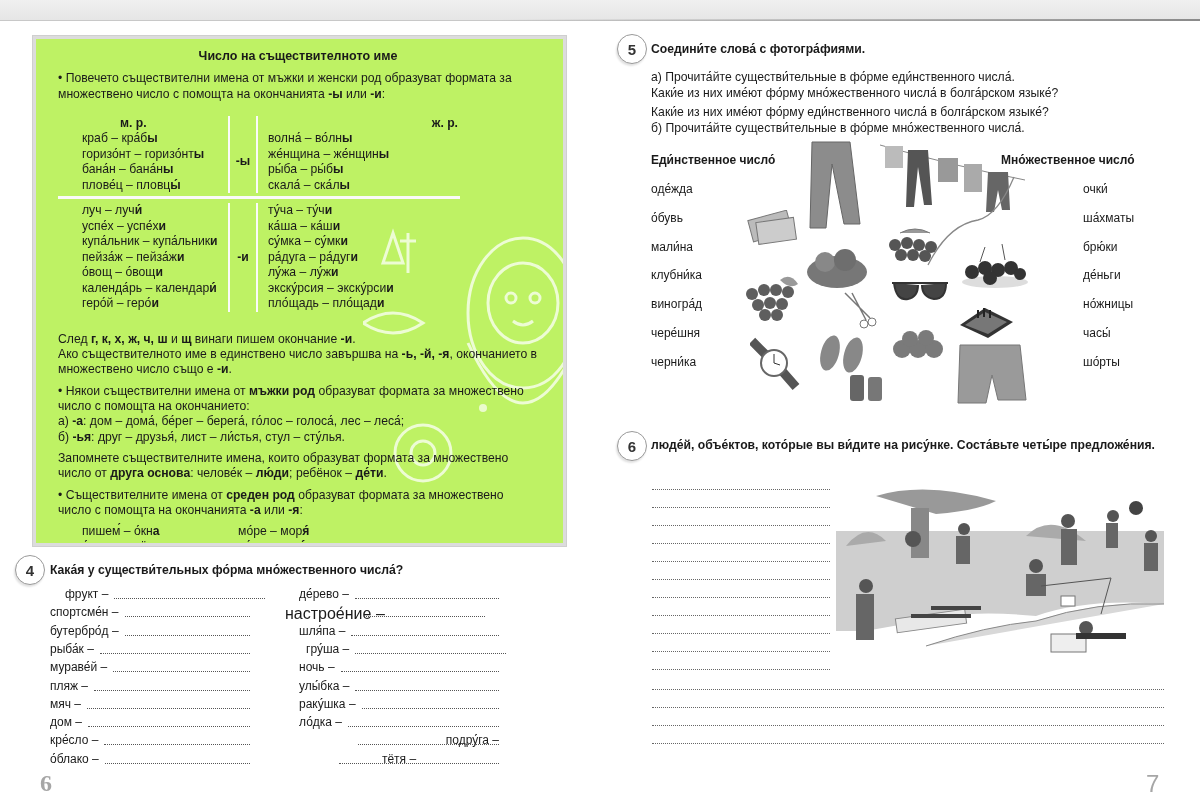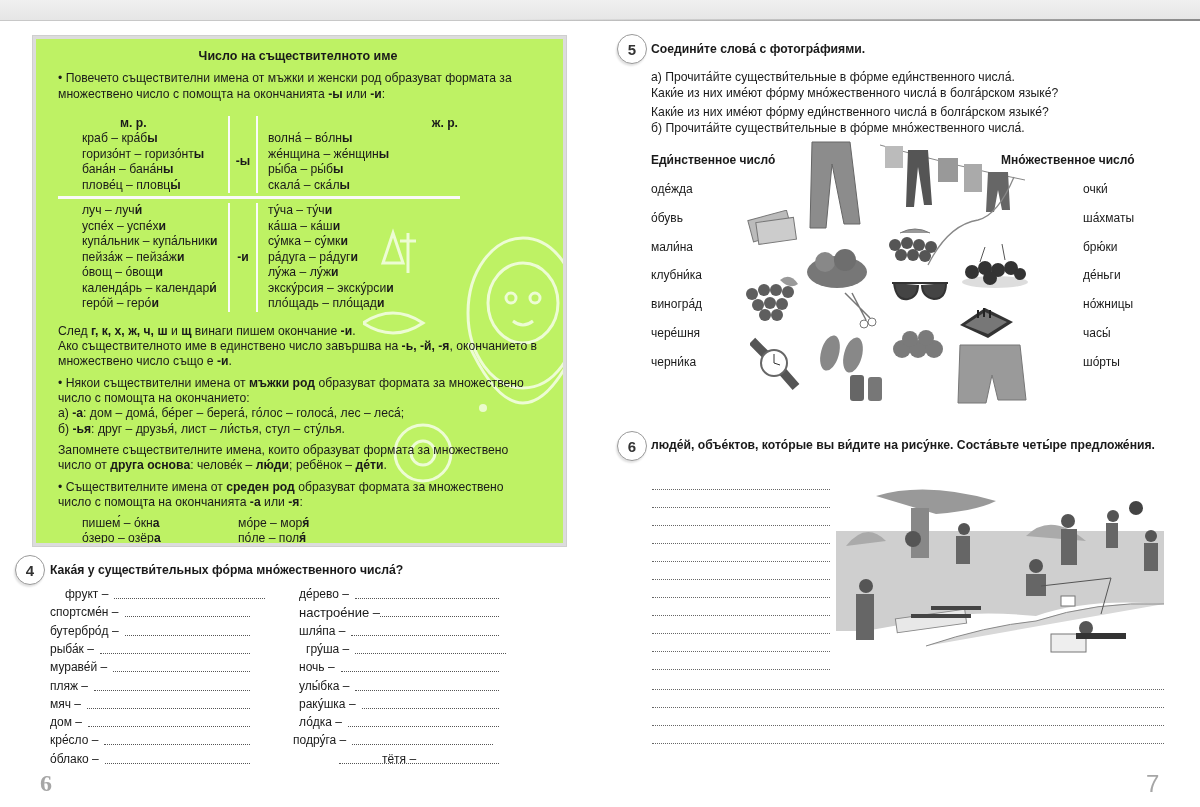--- a/index.html
+++ b/index.html
@@ -143,7 +143,7 @@
       </div>
     </div>
 
-    <div class="para" style="margin-top:12px">
+    <div class="para" style="margin-top:20px">
       <span>След</span>
       <span class="b">г, к, х, ж, ч, ш</span>
       <span>и</span>

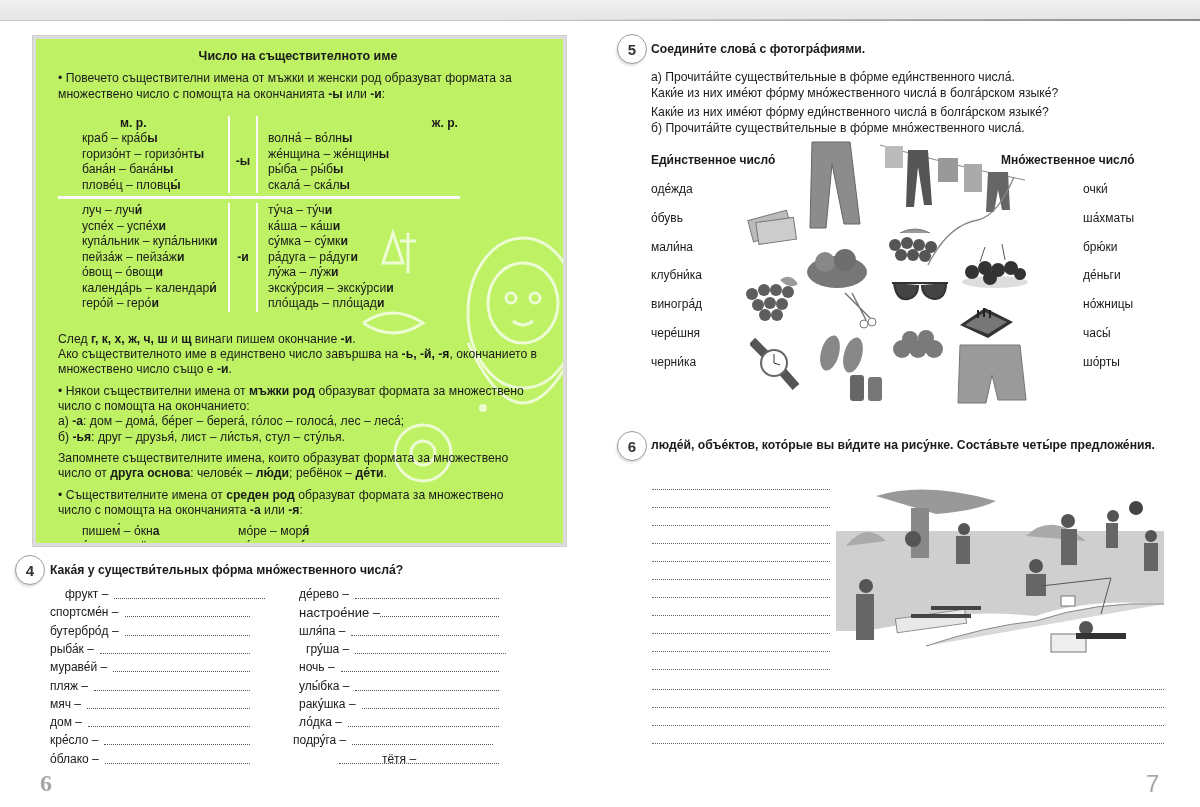--- a/index.html
+++ b/index.html
@@ -210,7 +210,7 @@
     <div class="ex4-row" style="left: 50px; top: 733.4px; width: 200px; font-size: 12px;"><span>кре́сло –</span><span class="dots" style="position: absolute; right: 0px; top: 2px; width: 146px;"></span></div>
     <div class="ex4-row" style="left: 50px; top: 751.7px; width: 200px; font-size: 12px;"><span>о́блако –</span><span class="dots" style="position: absolute; right: 0px; top: 2px; width: 145px;"></span></div>
     <div class="ex4-row" style="left: 299px; top: 587px; width: 200px; font-size: 12px;"><span>де́рево –</span><span class="dots" style="position: absolute; right: 0px; top: 2px; width: 144px;"></span></div>
-    <div class="ex4-row" style="left: 299px; top: 605.3px; width: 200px; font-size: 13px;"><span>настрое́ние –</span><span class="dots" style="position: absolute; right: 0px; top: 2px; width: 119px;"></span></div>
+    <div class="ex4-row" style="left: 285px; top: 605.3px; width: 200px; font-size: 16px;"><span>настрое́ние –</span><span class="dots" style="position: absolute; right: 0px; top: 2px; width: 119px;"></span></div>
     <div class="ex4-row" style="left: 299px; top: 623.6px; width: 200px; font-size: 12px;"><span>шля́па –</span><span class="dots" style="position: absolute; right: 0px; top: 2px; width: 148px;"></span></div>
     <div class="ex4-row" style="left: 299px; top: 641.9px; width: 200px; font-size: 12px; margin-left: 7px;"><span>гру́ша –</span><span class="dots" style="position: absolute; right: 0px; top: 2px; width: 151px;"></span></div>
     <div class="ex4-row" style="left: 299px; top: 660.2px; width: 200px; font-size: 12px;"><span>ночь –</span><span class="dots" style="position: absolute; right: 0px; top: 2px; width: 158px;"></span></div>

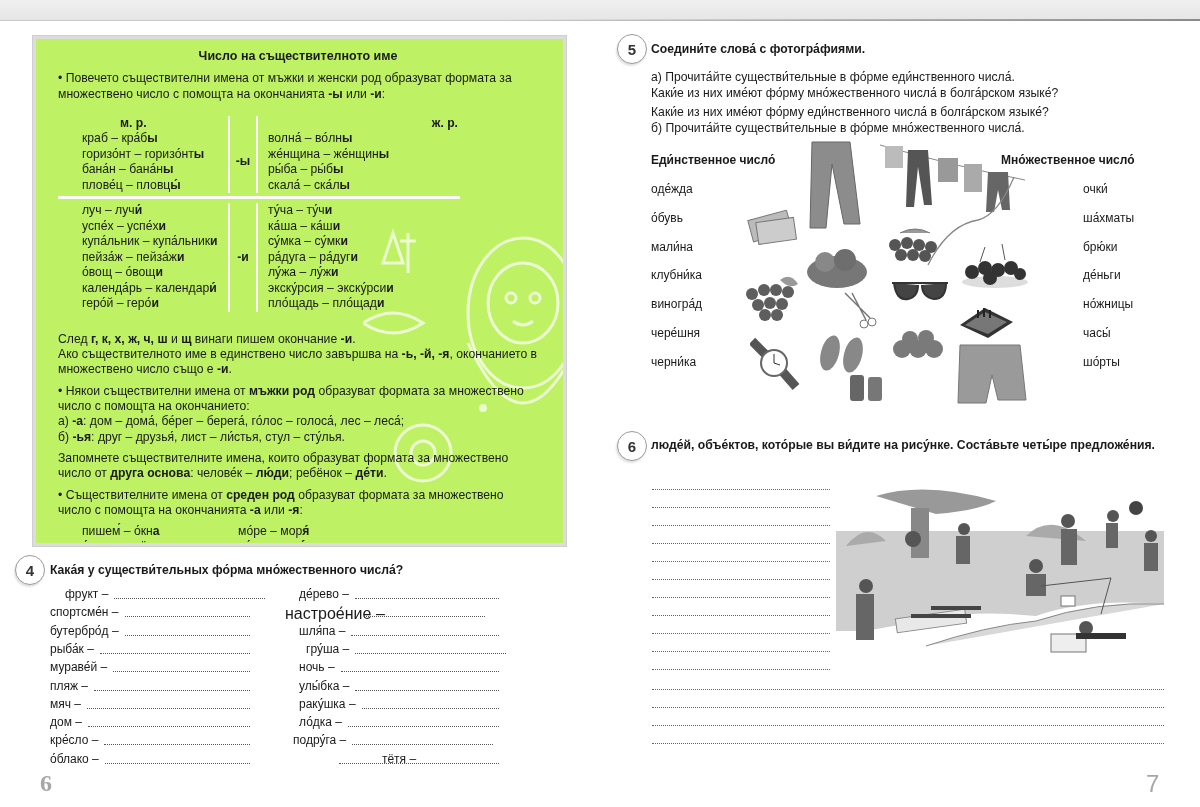--- a/index.html
+++ b/index.html
@@ -217,7 +217,7 @@
     <div class="ex4-row" style="left: 299px; top: 678.5px; width: 200px; font-size: 12px;"><span>улы́бка –</span><span class="dots" style="position: absolute; right: 0px; top: 2px; width: 144px;"></span></div>
     <div class="ex4-row" style="left: 299px; top: 696.8px; width: 200px; font-size: 12px;"><span>раку́шка –</span><span class="dots" style="position: absolute; right: 0px; top: 2px; width: 137px;"></span></div>
     <div class="ex4-row" style="left: 299px; top: 715.1px; width: 200px; font-size: 12px;"><span>ло́дка –</span><span class="dots" style="position: absolute; right: 0px; top: 2px; width: 151px;"></span></div>
-    <div class="ex4-row" style="left: 293px; top: 733.4px; width: 200px; font-size: 12px;"><span>подру́га –</span><span class="dots" style="position: absolute; right: 0px; top: 2px; width: 141px;"></span></div>
+    <div class="ex4-row" style="left: 299px; top: 733.4px; width: 200px; font-size: 12px; text-align: right;"><span>подру́га –</span><span class="dots" style="position: absolute; right: 0px; top: 2px; width: 141px;"></span></div>
     <div class="ex4-row" style="left: 299px; top: 751.7px; width: 200px; font-size: 12px; text-align: center;"><span>тётя –</span><span class="dots" style="position: absolute; right: 0px; top: 2px; width: 160px;"></span></div>
   </div>
 

